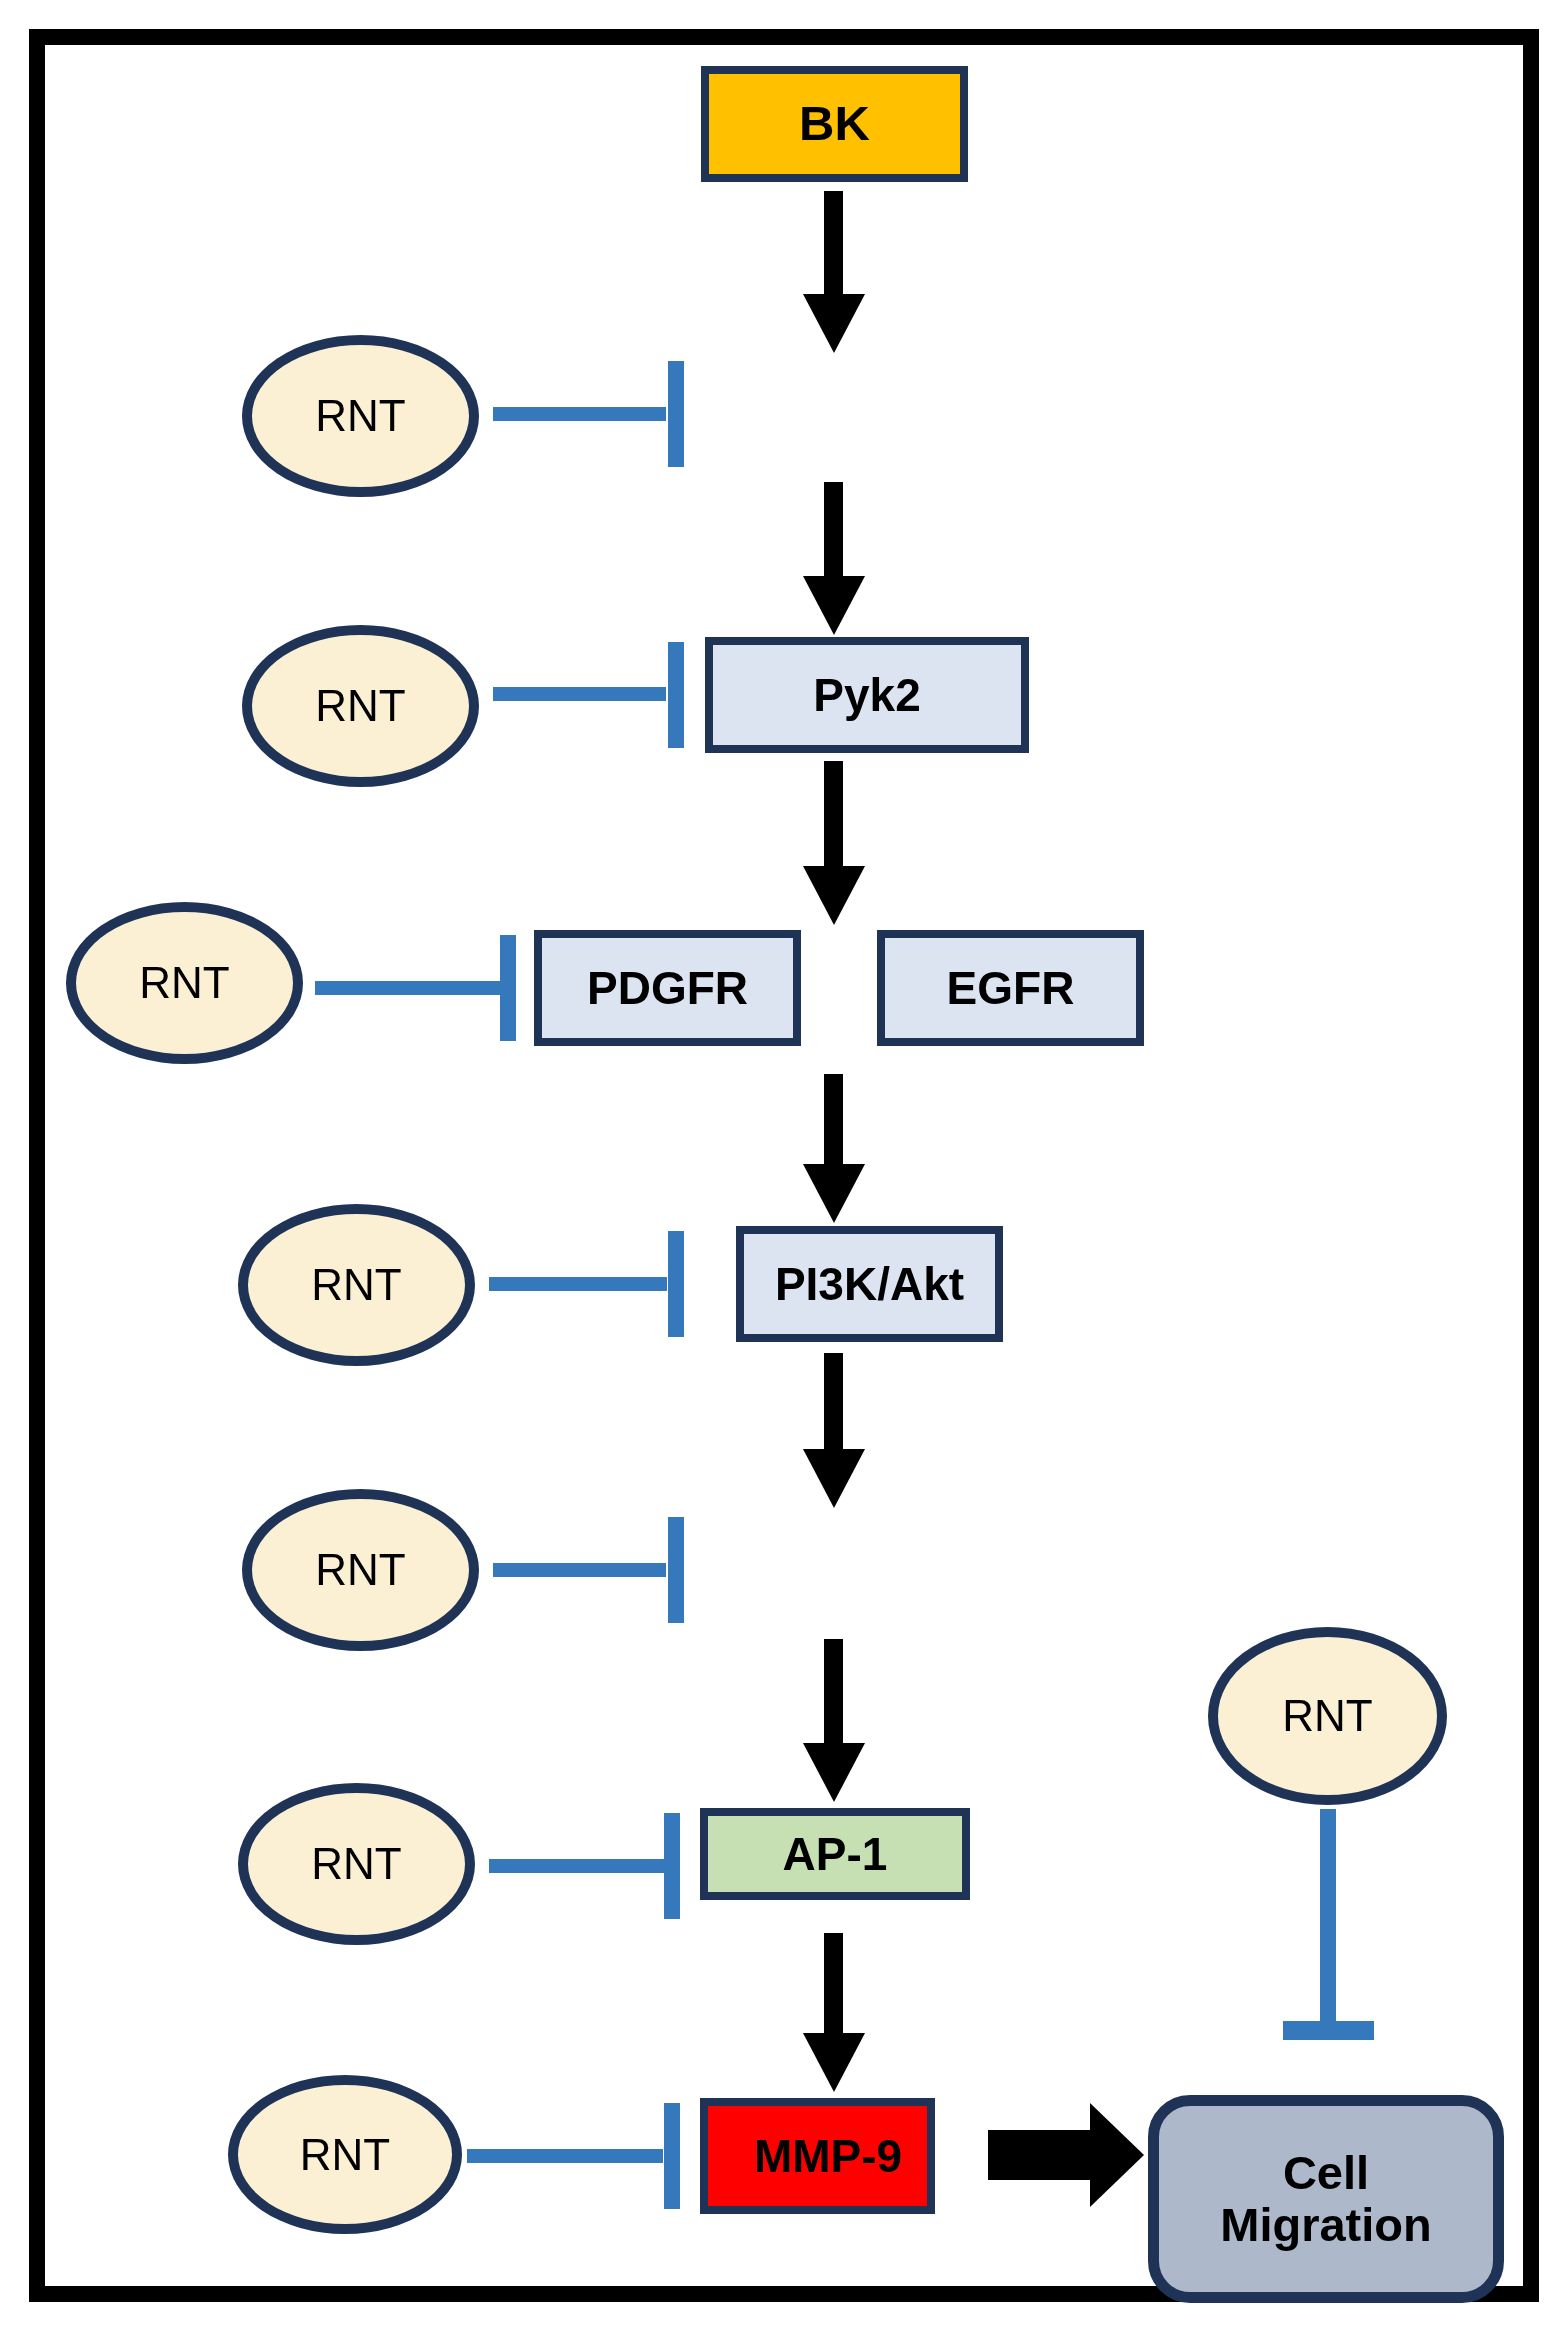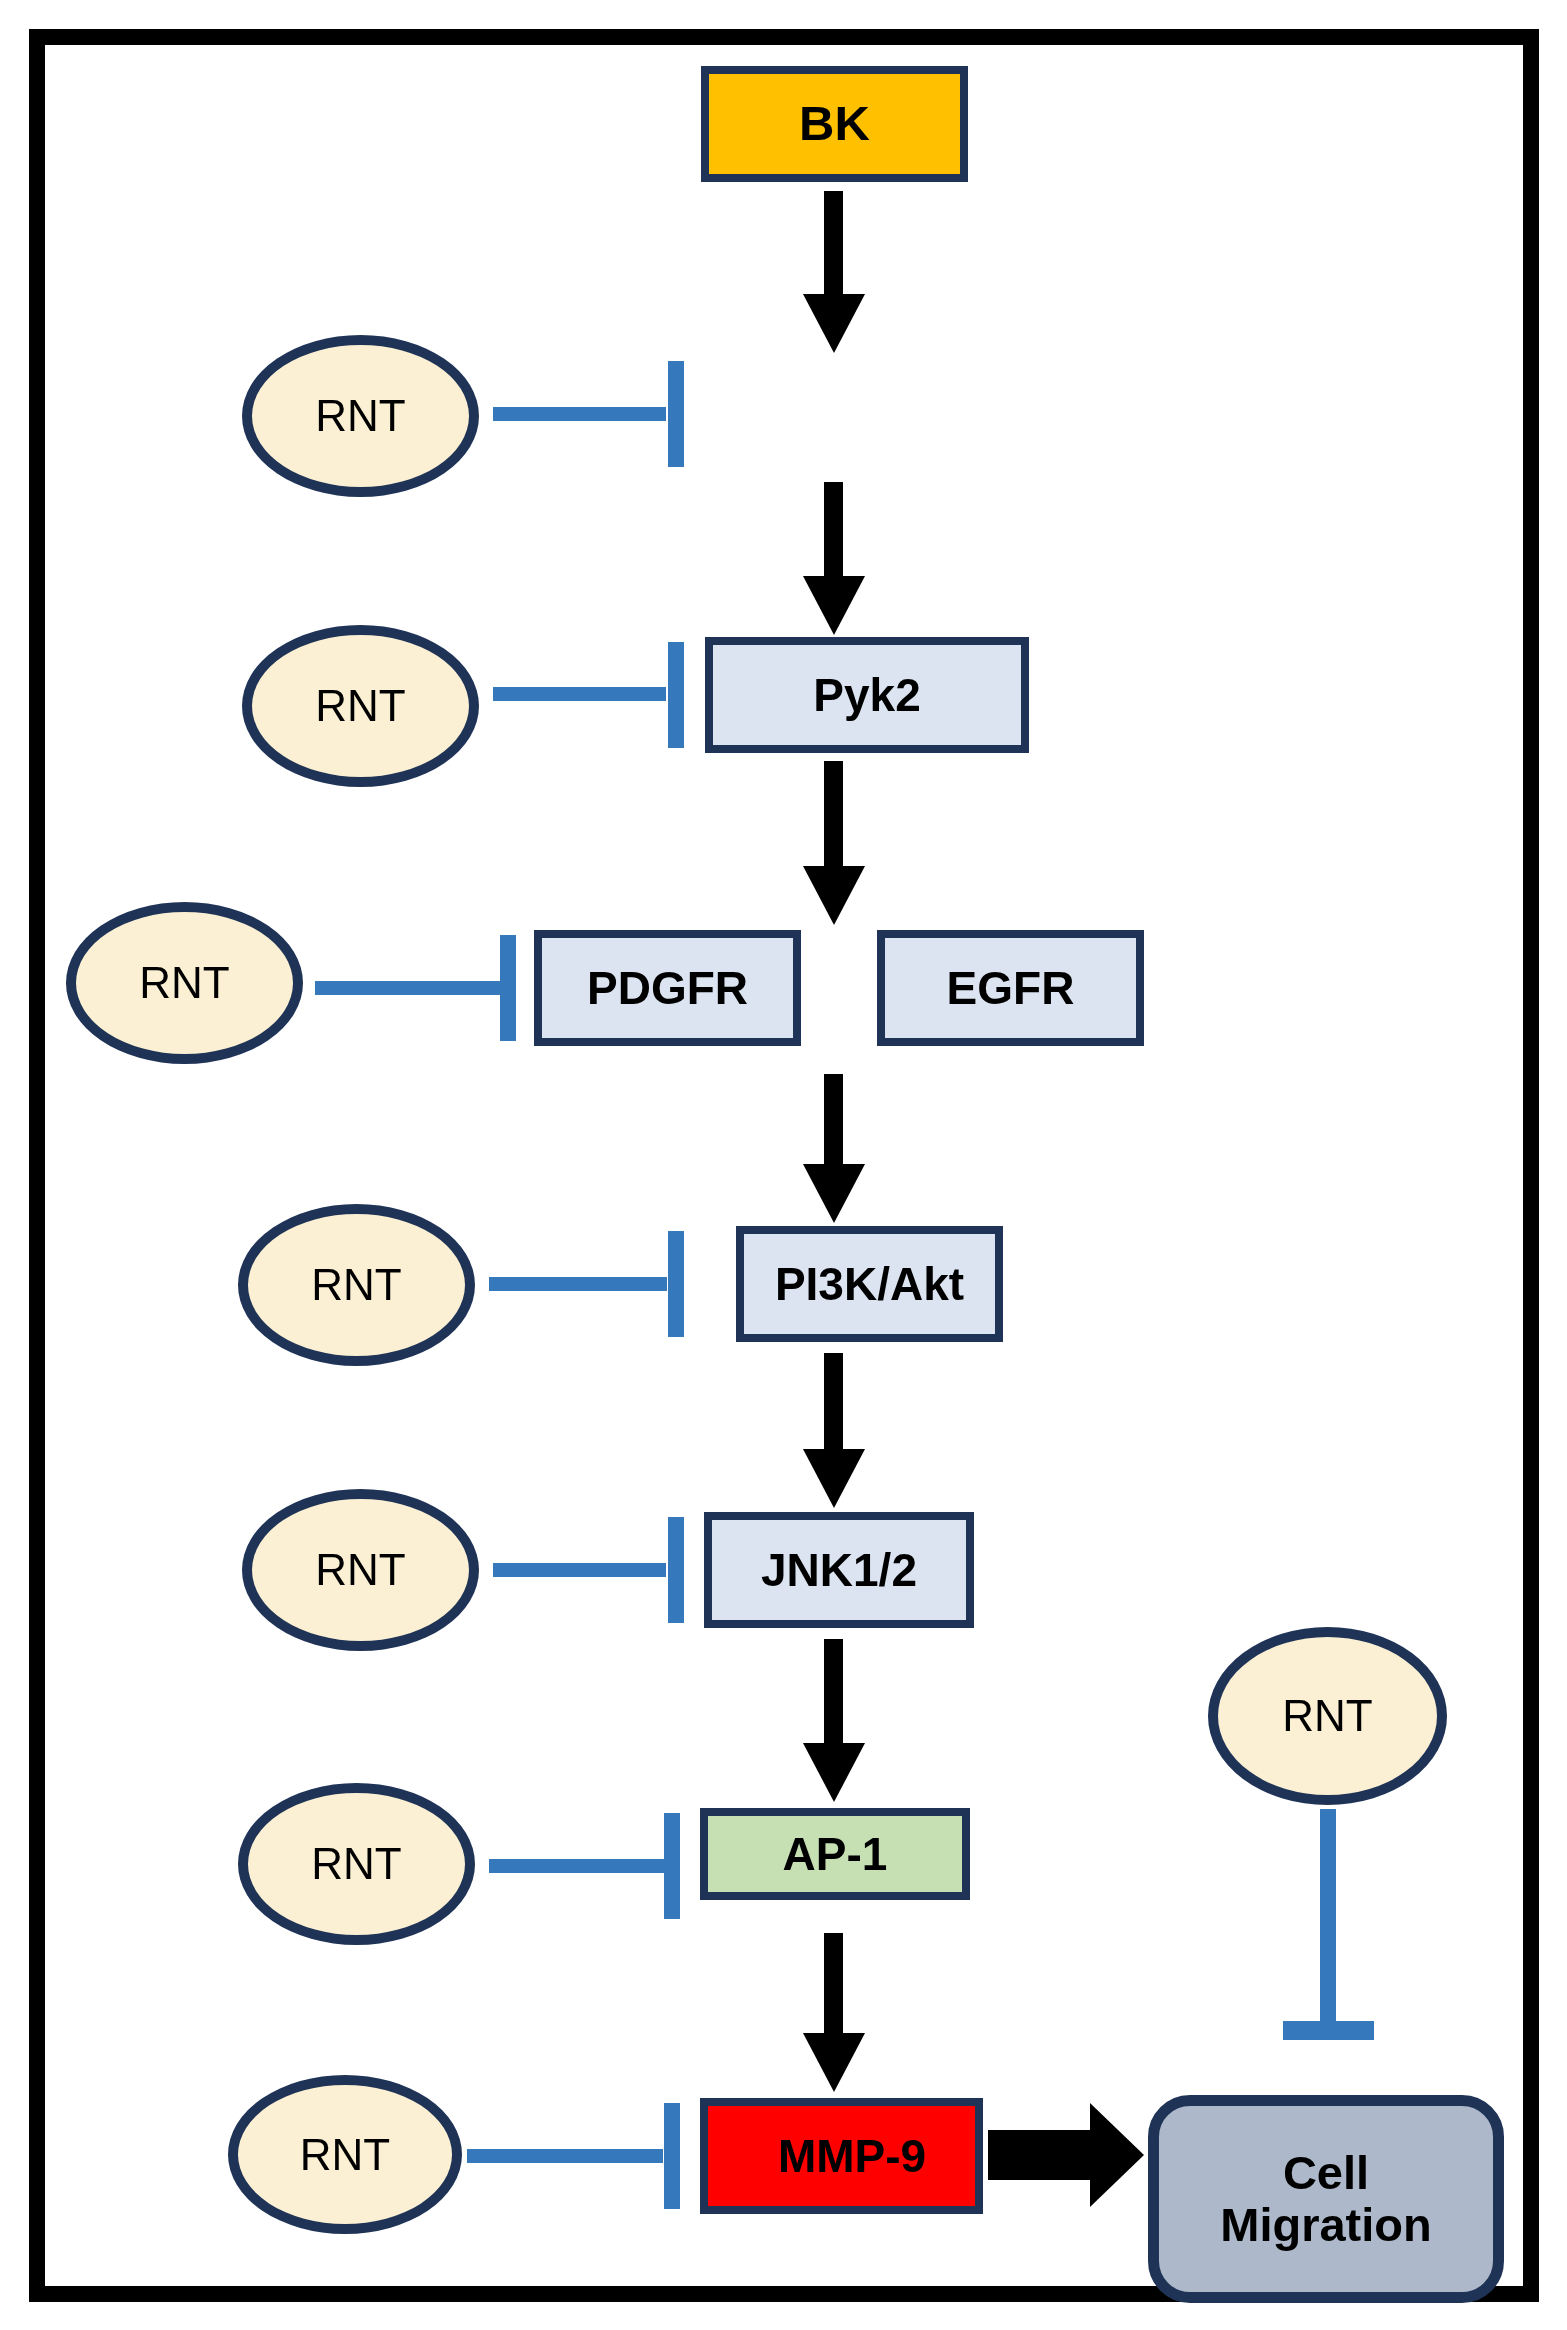--- a/index.html
+++ b/index.html
@@ -74,7 +74,6 @@
 
   <div class="node" style="left:705px;top:1226px;width:267px;height:116px;margin-left:31px;">PI3K/Akt</div>
 
-  <div class="node" style="left:704px;top:1512px;width:270px;height:116px;">JNK1/2</div>
 
   <div class="node node-ap1" style="left:700px;top:1808px;width:270px;height:92px;">AP-1</div>
 

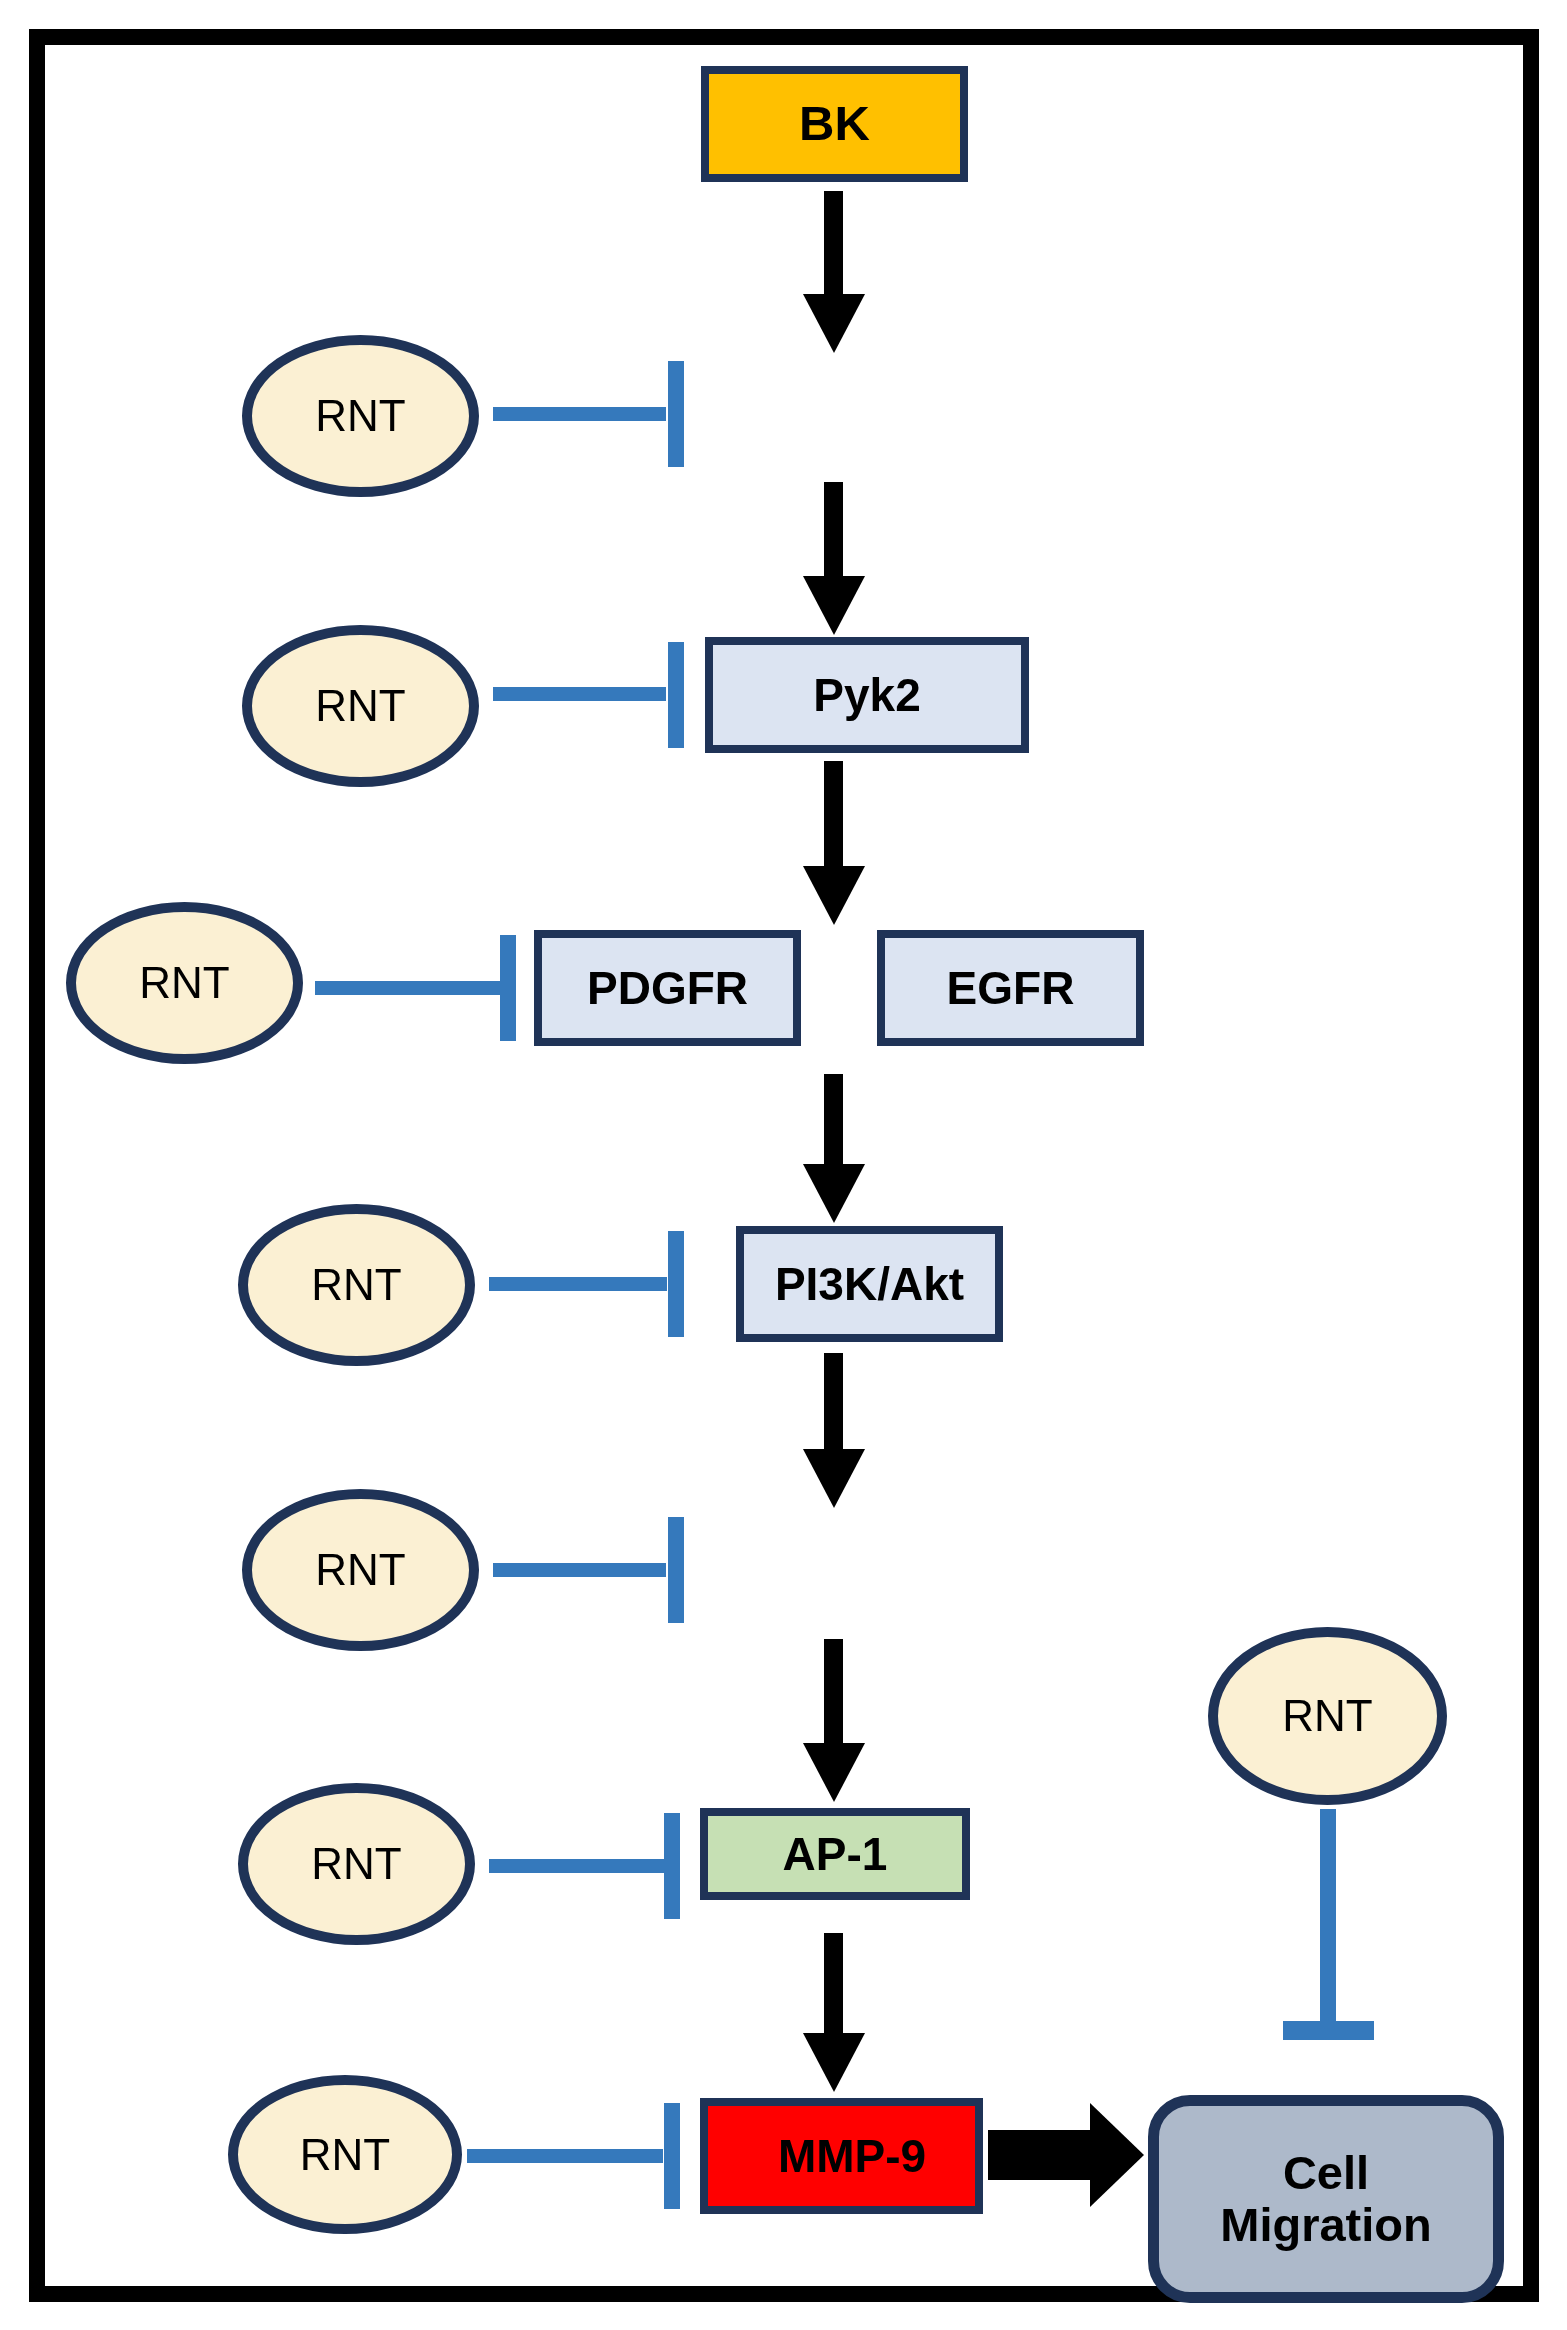--- a/index.html
+++ b/index.html
@@ -77,7 +77,7 @@
 
   <div class="node node-ap1" style="left:700px;top:1808px;width:270px;height:92px;">AP-1</div>
 
-  <div class="node node-mmp9" style="left:700px;top:2098px;width:283px;height:116px;padding-left:21px;">MMP-9</div>
+  <div class="node node-mmp9" style="left:700px;top:2098px;width:235px;height:116px;padding-left:21px;">MMP-9</div>
 
   <div class="node node-outcome" style="left:1148px;top:2059px;width:356px;height:208px;margin-top:36px;">Cell Migration</div>
 

